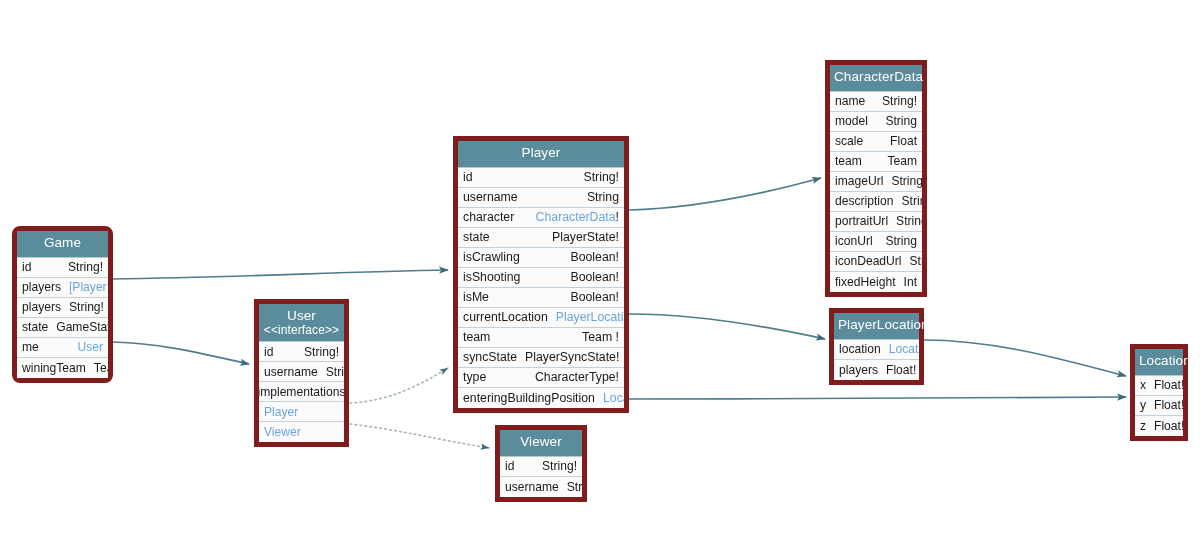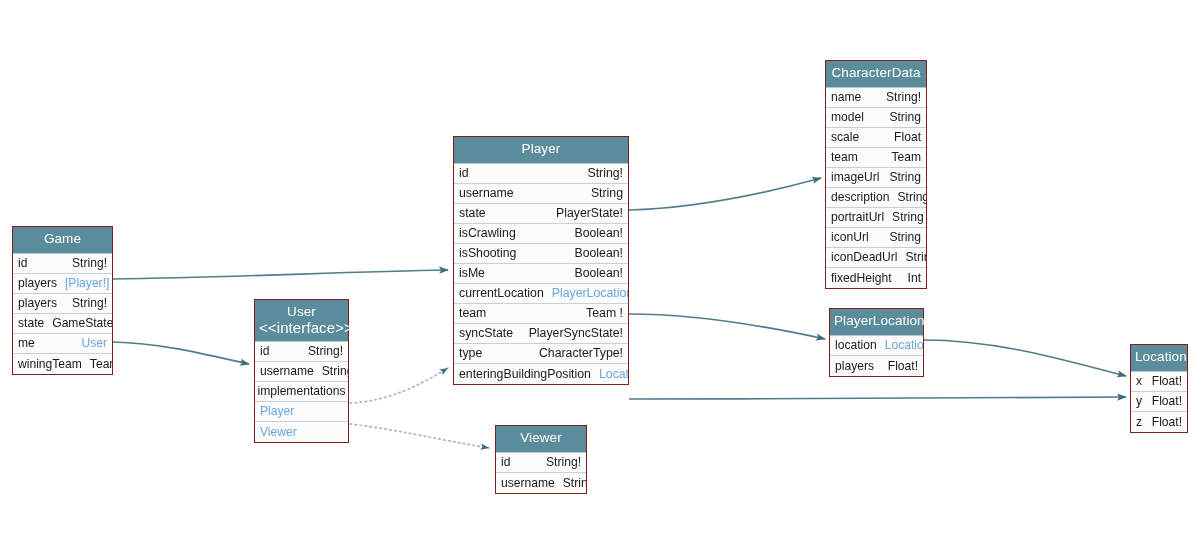--- a/index.html
+++ b/index.html
@@ -31,7 +31,7 @@
   .entity {
     position: absolute;
     box-sizing: border-box;
-    border: 1px solid #7f1d1d;
+    border: 5px solid #7f1d1d;
     background: #fde047;
     z-index: 2;
   }

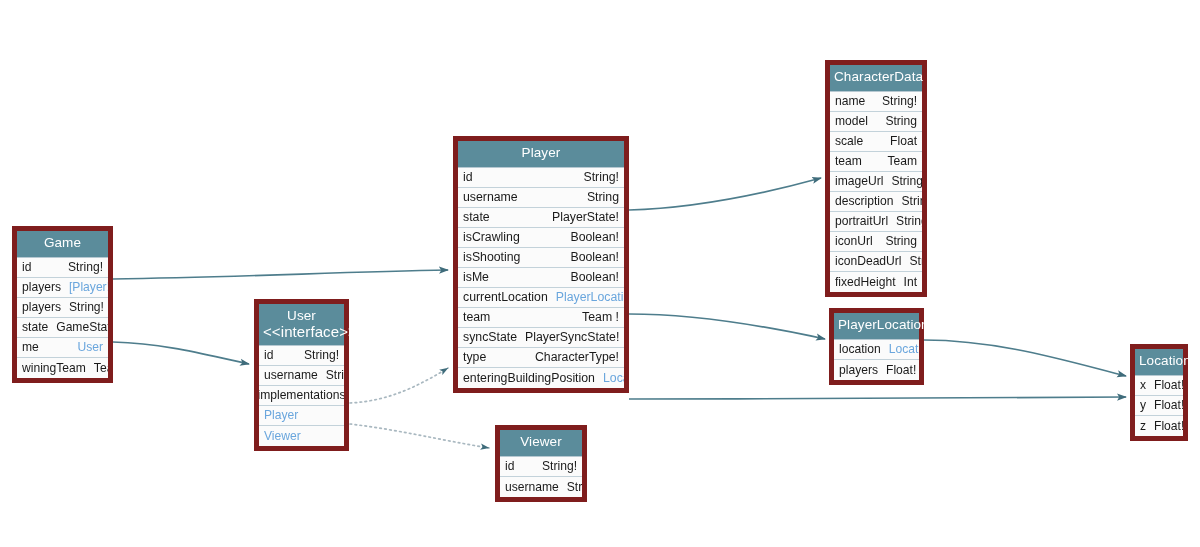--- a/index.html
+++ b/index.html
@@ -200,6 +200,10 @@
         <span class="ftype">String</span>
       </div>
       <div class="row">
+        <span class="fname">character</span>
+        <span class="ftype link">CharacterData<span class="bang-dark">!</span></span>
+      </div>
+      <div class="row">
         <span class="fname">state</span>
         <span class="ftype">PlayerState!</span>
       </div>

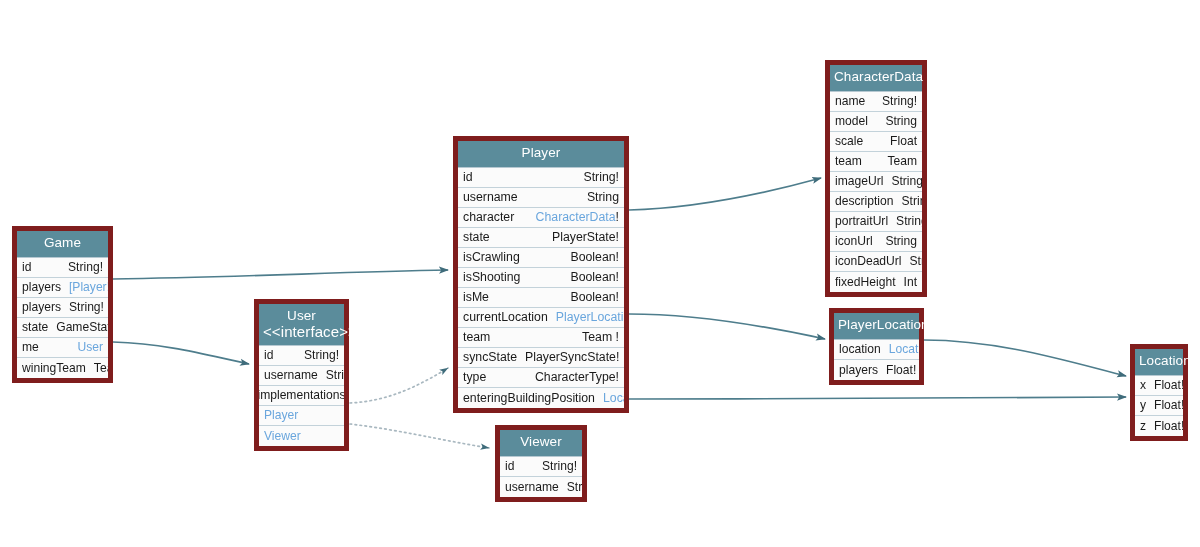--- a/index.html
+++ b/index.html
@@ -82,7 +82,7 @@
   .row.solo .fname { width: 100%; }
 
   
-  #ent-game        { left: 12px;   top: 226px; width: 101px; }
+  #ent-game        { left: 12px;   top: 226px; width: 101px; border-radius: 8px; }
   #ent-user        { left: 254px;  top: 299px; width: 95px;  }
   #ent-player      { left: 453px;  top: 136px; width: 176px; }
   #ent-characterdata { left: 825px; top: 60px;  width: 102px; }

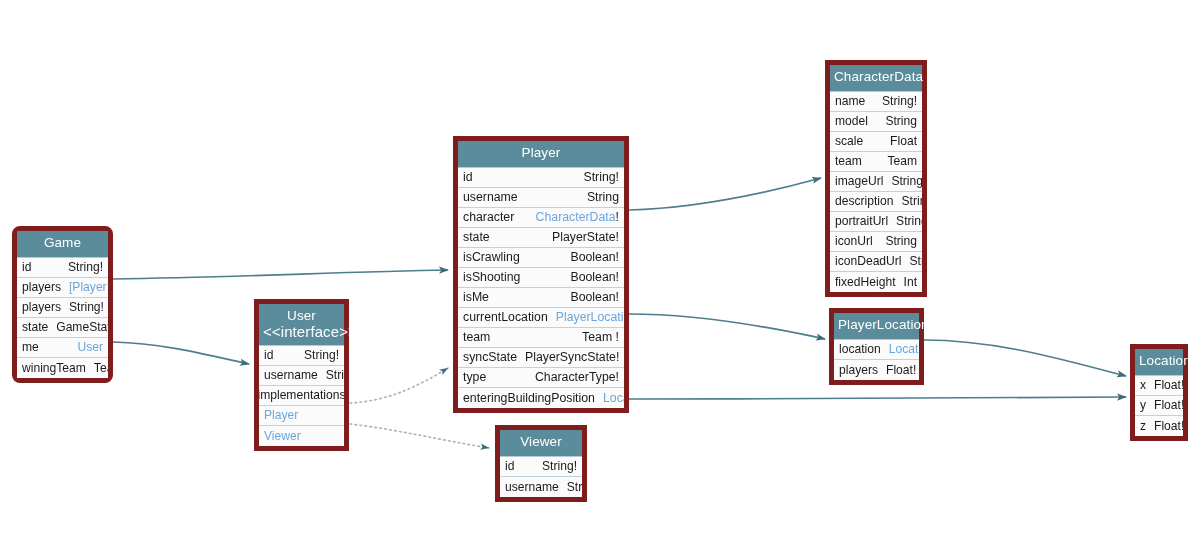--- a/index.html
+++ b/index.html
@@ -48,7 +48,7 @@
   }
   .ent-header .sub {
     display: block;
-    font-size: 15px;
+    font-size: 12px;
     line-height: 1.05;
     margin-top: -1px;
   }

